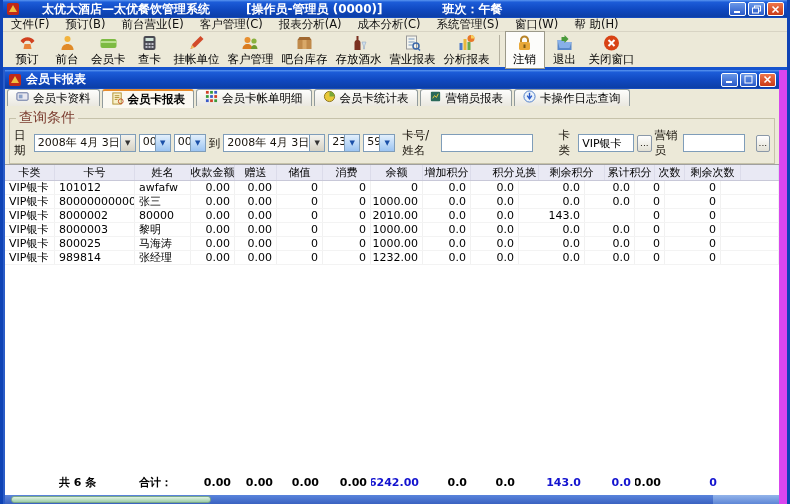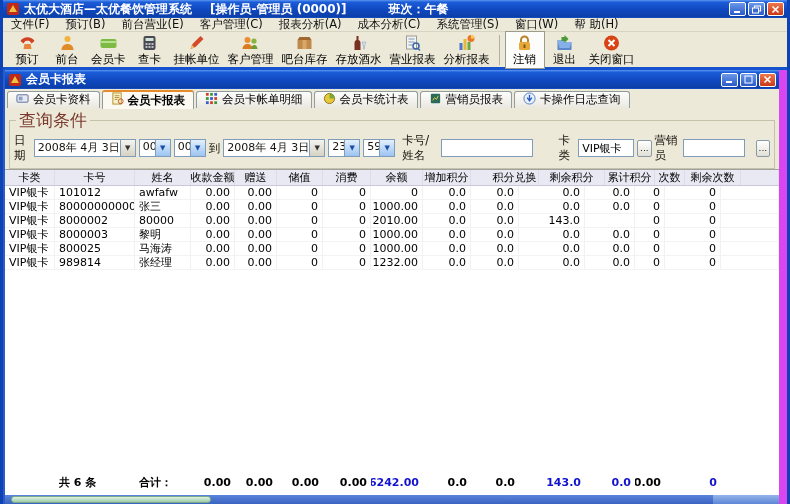--- a/index.html
+++ b/index.html
@@ -11,7 +11,7 @@
   
   .titlebar { height:18px; flex:0 0 18px; display:flex; align-items:center; padding:0 3px;
     color:#fff; font-size:12px; font-weight:bold;
-    background:linear-gradient(180deg,#5A96F0 0%,#1C5CD8 12%,#0F48C0 55%,#0C3FA8 92%,#1750C8 100%); }
+    background:linear-gradient(180deg,#5A96F0 0%,#1C5CD8 12%,#0F48C0 55%,#0C3FA8 92%,#1750C8 100%);gap:18px; }
   .app-ico { width:14px; height:14px; margin-right:4px; flex:0 0 14px; }
   .t-part { white-space:nowrap; }
   .t-op { margin-left:18px; }

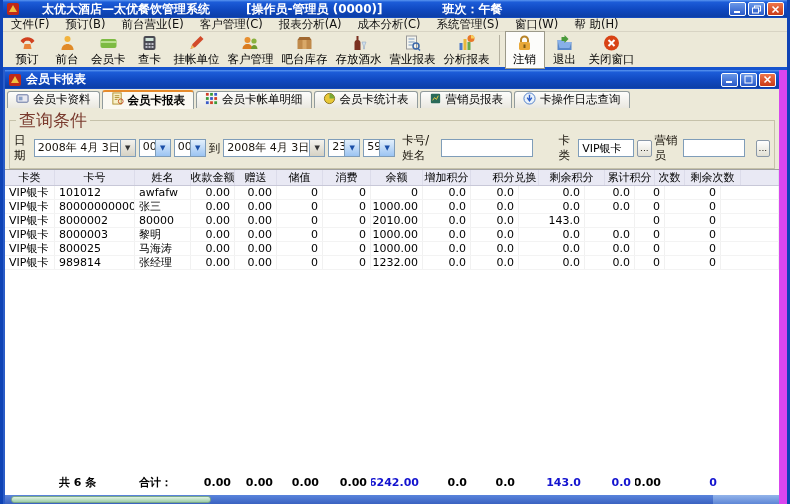--- a/index.html
+++ b/index.html
@@ -45,7 +45,7 @@
     background:linear-gradient(180deg,#5A96F0 0%,#1C5CD8 12%,#0F48C0 55%,#0C3FA8 92%,#1750C8 100%); }
 
   
-  .tabbar { height:20px; flex:0 0 20px; background:#ECE9D8; display:flex; align-items:center; padding:7px 2px; }
+  .tabbar { height:20px; flex:0 0 20px; background:#ECE9D8; display:flex; align-items:flex-start; padding:0 2px; }
   .tab { height:17px; display:flex; align-items:center; gap:4px; padding:0 8px; margin-right:2px;
     font-size:11.5px; white-space:nowrap; background:linear-gradient(#FDFDFC,#EAE8E0);
     border:1px solid #919B9C; border-bottom:none; border-radius:3px 3px 0 0; }

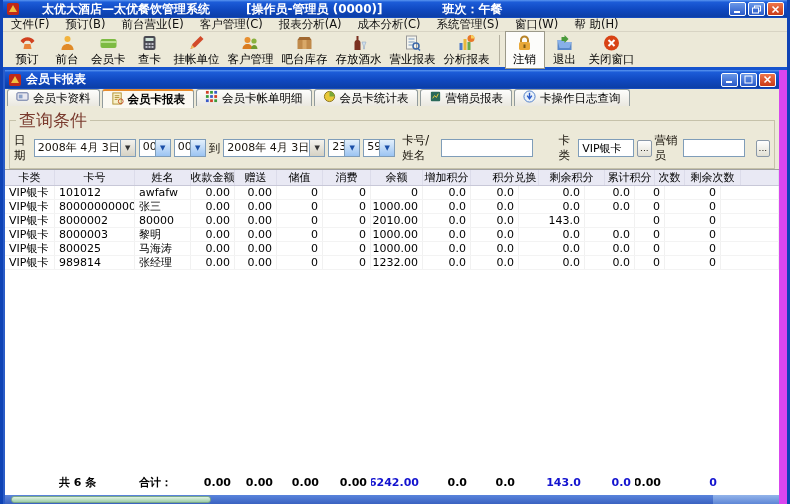--- a/index.html
+++ b/index.html
@@ -55,7 +55,7 @@
   
   .workarea { flex:1; display:flex; flex-direction:column; min-height:0; background:#ECE9D8; }
   fieldset.querybox { margin:0 4px; padding:1px 4px 5px; border:1px solid #C6C2AA; }
-  legend.qlegend { font-size:17px; color:#7A3B2E; padding:0 3px; margin-left:2px; }
+  legend.qlegend { font-size:14px; color:#7A3B2E; padding:0 3px; margin-left:2px; }
   .query-row { display:flex; align-items:center; gap:3px; font-size:11.5px; color:#17120A; }
   .combo { display:flex; align-items:flex-start; border:1px solid #7F9DB9; background:#fff; height:18px; }
   .combo .cval { flex:1; padding:0 3px; white-space:nowrap; overflow:hidden; font-size:11px; }

